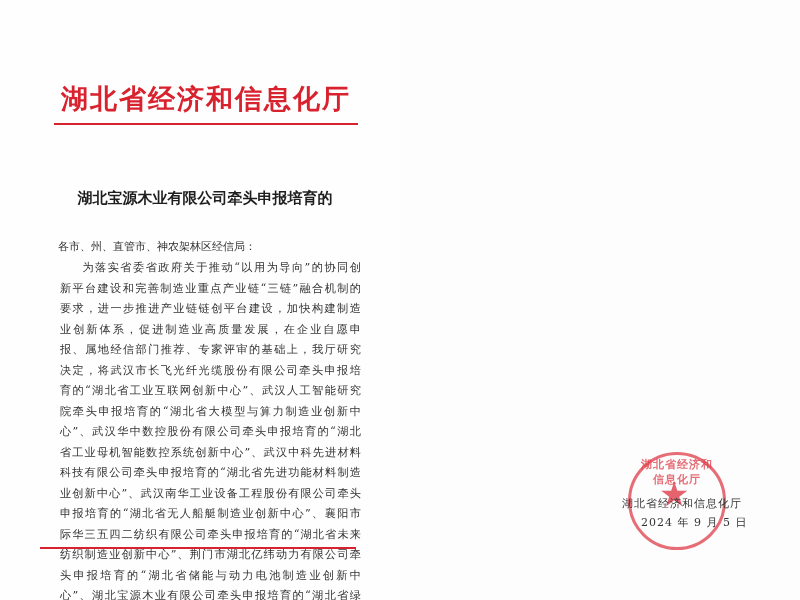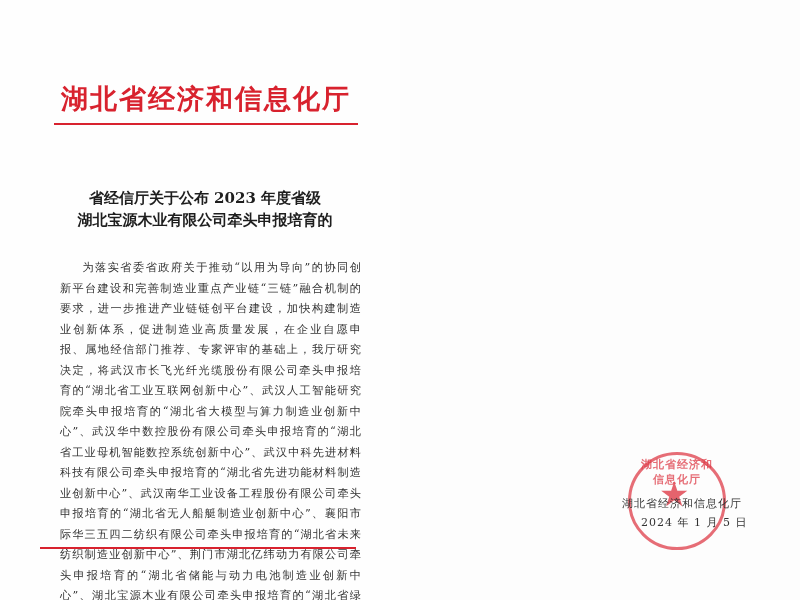--- a/index.html
+++ b/index.html
@@ -72,7 +72,6 @@
   <div class="masthead">湖北省经济和信息化厅</div>
   <div class="red-rule-top"></div>
   <div class="doc-title">
-    <div>省经信厅关于公布 2023 年度省级</div>
     <div>湖北宝源木业有限公司牵头申报培育的</div>
   </div>
   <div class="body-left">

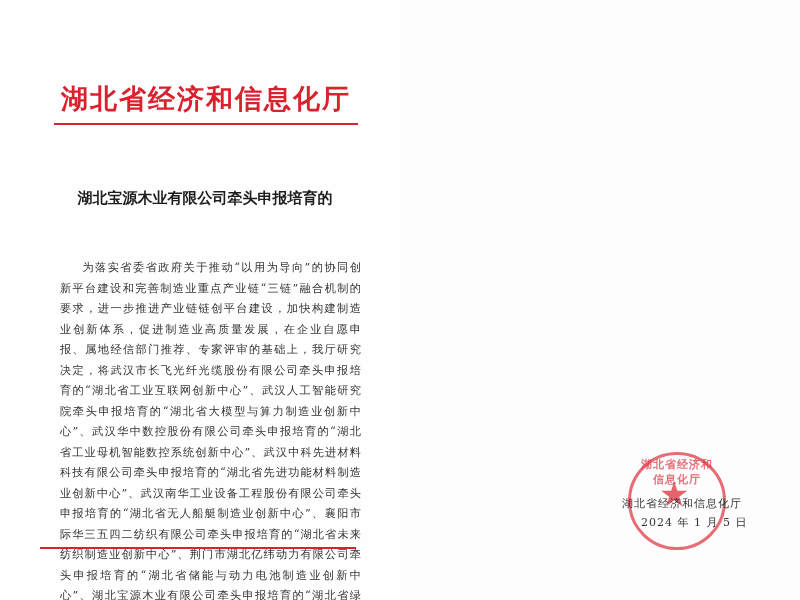--- a/index.html
+++ b/index.html
@@ -74,6 +74,7 @@
   <div class="doc-title">
     <div>湖北宝源木业有限公司牵头申报培育的</div>
   </div>
+  <div class="salutation">各市、州、直管市、神农架林区经信局：</div>
   <div class="body-left">
     <p>为落实省委省政府关于推动“以用为导向”的协同创新平台建设和完善制造业重点产业链“三链”融合机制的要求，进一步推进产业链链创平台建设，加快构建制造业创新体系，促进制造业高质量发展，在企业自愿申报、属地经信部门推荐、专家评审的基础上，我厅研究决定，将武汉市长飞光纤光缆股份有限公司牵头申报培育的“湖北省工业互联网创新中心”、武汉人工智能研究院牵头申报培育的“湖北省大模型与算力制造业创新中心”、武汉华中数控股份有限公司牵头申报培育的“湖北省工业母机智能数控系统创新中心”、武汉中科先进材料科技有限公司牵头申报培育的“湖北省先进功能材料制造业创新中心”、武汉南华工业设备工程股份有限公司牵头申报培育的“湖北省无人船艇制造业创新中心”、襄阳市际华三五四二纺织有限公司牵头申报培育的“湖北省未来纺织制造业创新中心”、荆门市湖北亿纬动力有限公司牵头申报培育的“湖北省储能与动力电池制造业创新中心”、湖北宝源木业有限公司牵头申报培育的“湖北省绿色板材制造业创新中心”、黄冈市湖北蕲艾产业技术研究</p>
   </div>

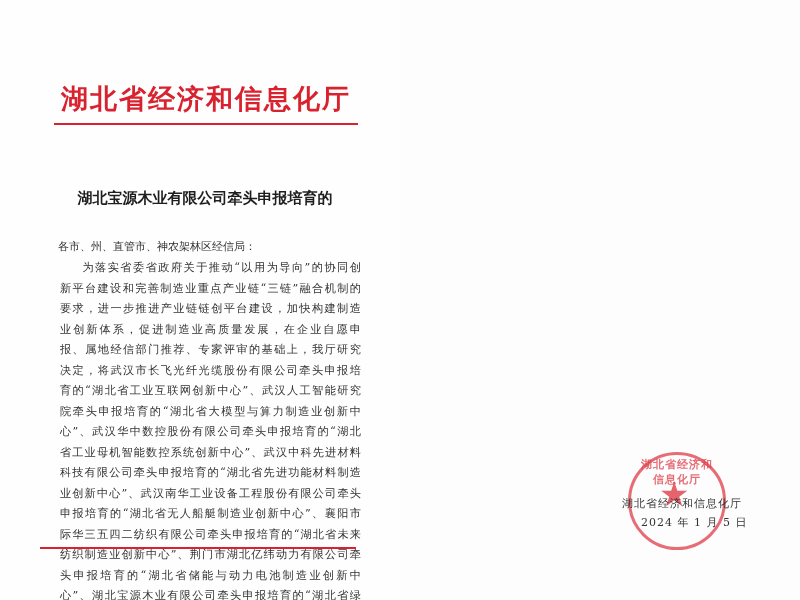--- a/index.html
+++ b/index.html
@@ -90,6 +90,6 @@
   <div class="seal-star">★</div>
 </div>
 <div class="signature">湖北省经济和信息化厅</div>
-<div class="sign-date">2024 年 1 月 5 日</div>
+<div class="sign-date">2024 年 9 月 5 日</div>
 
 </body></html>

